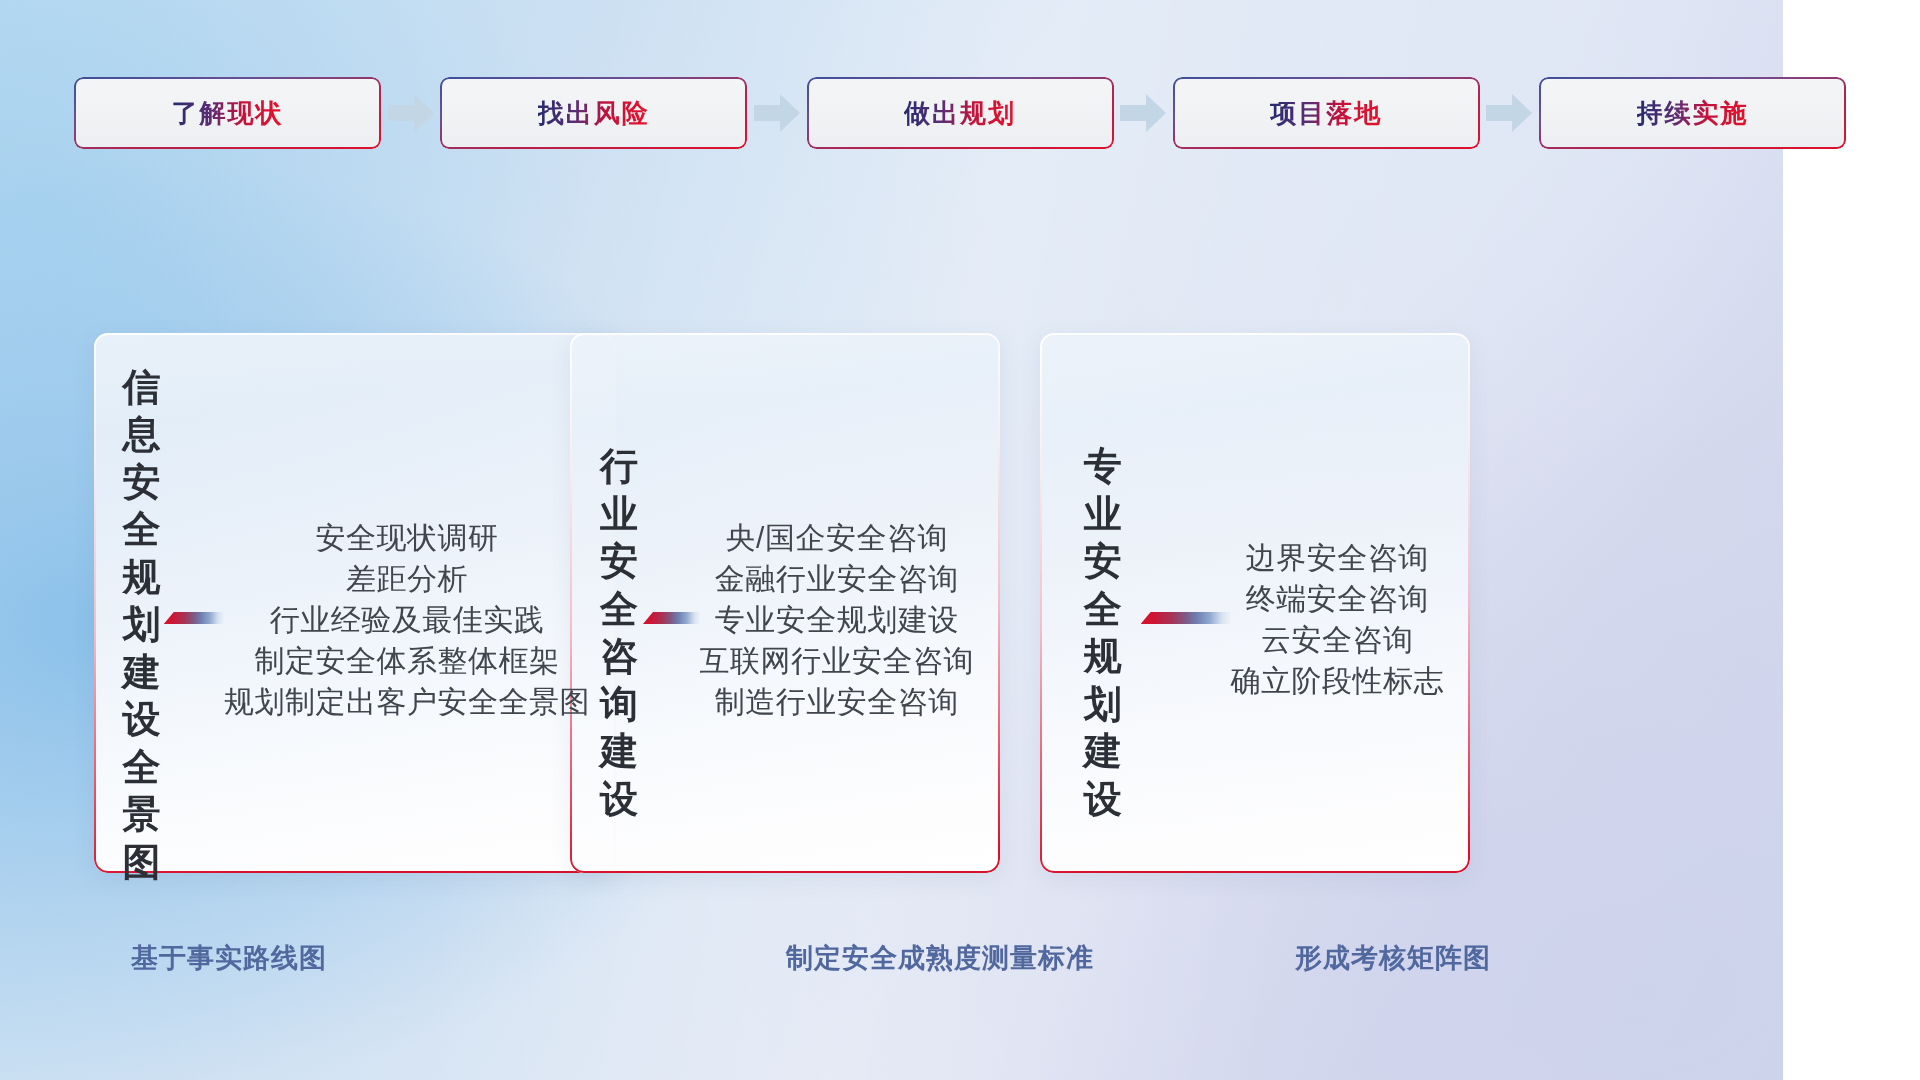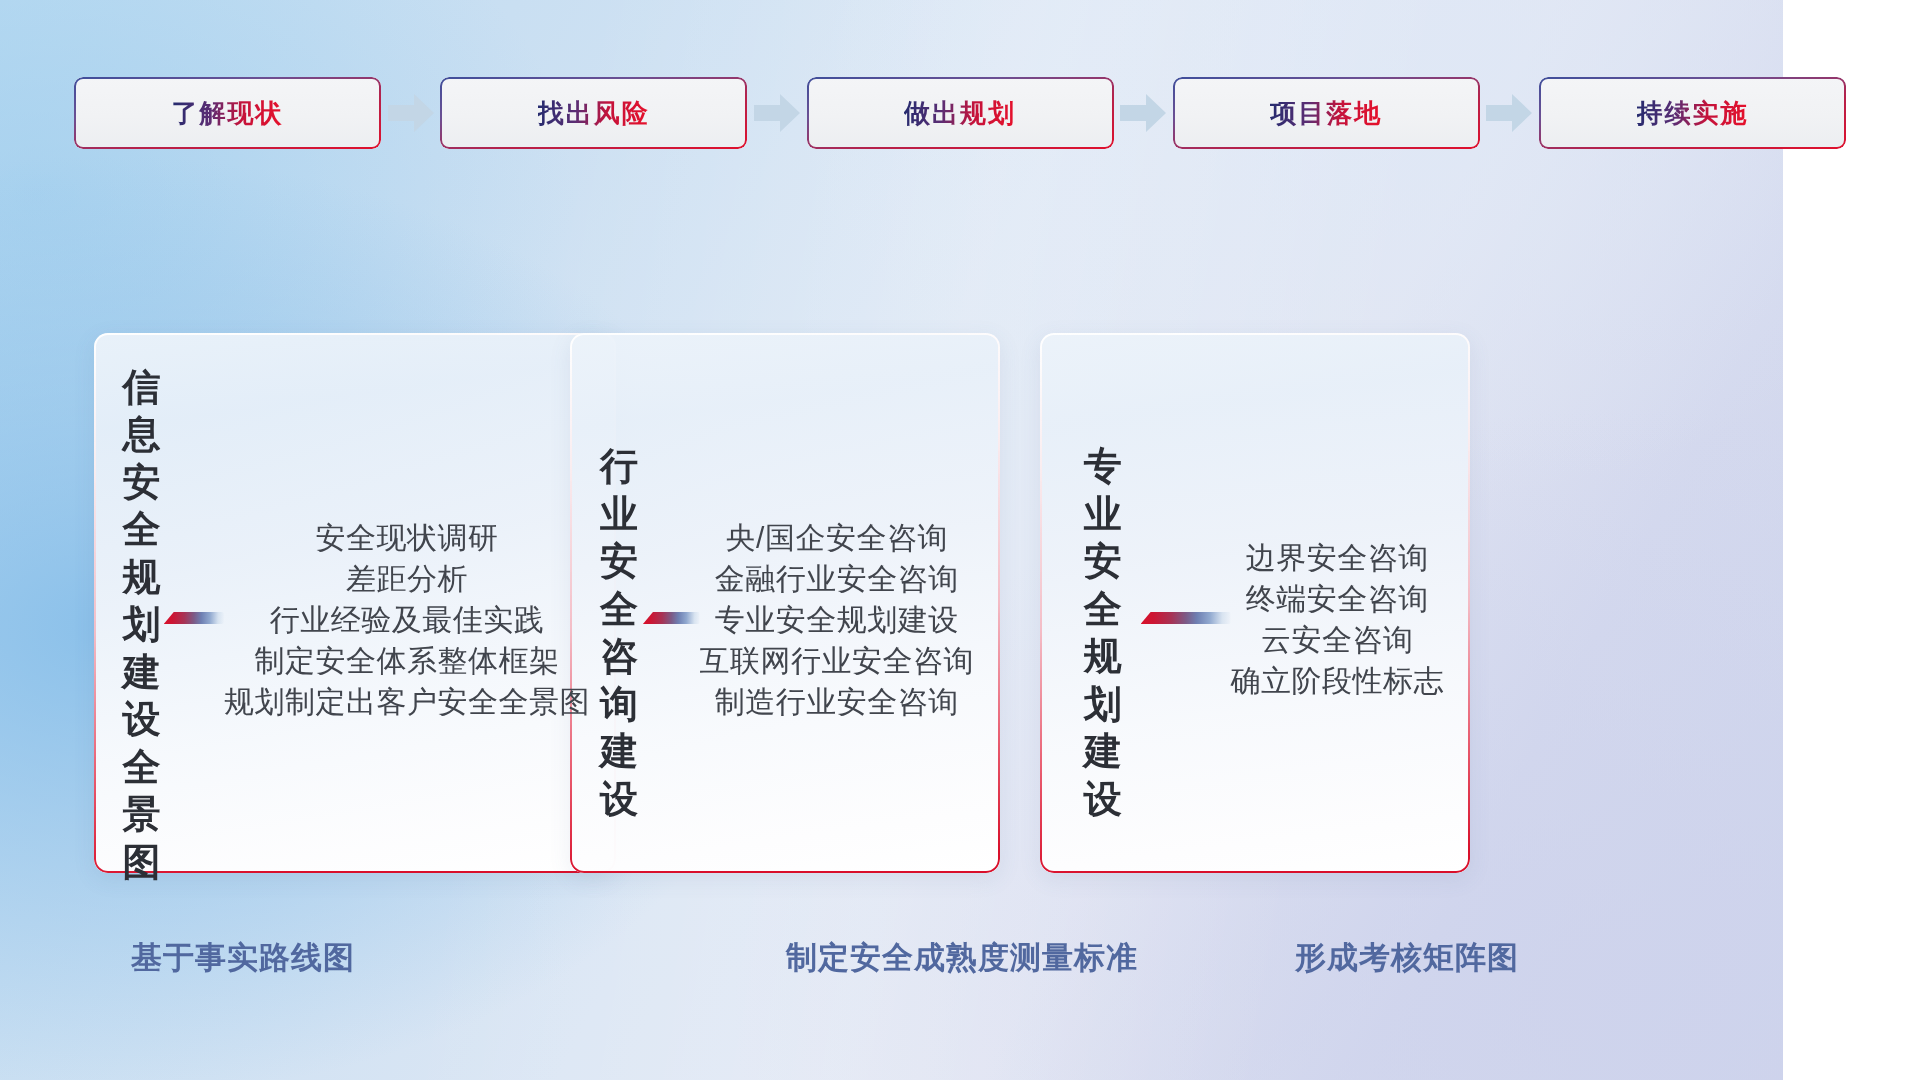--- a/index.html
+++ b/index.html
@@ -244,7 +244,7 @@
   .footer-label {
     position: absolute;
     top: 0;
-    font-size: 31px;
+    font-size: 27px;
     font-weight: 700;
     color: #51689f;
     letter-spacing: 1px;

